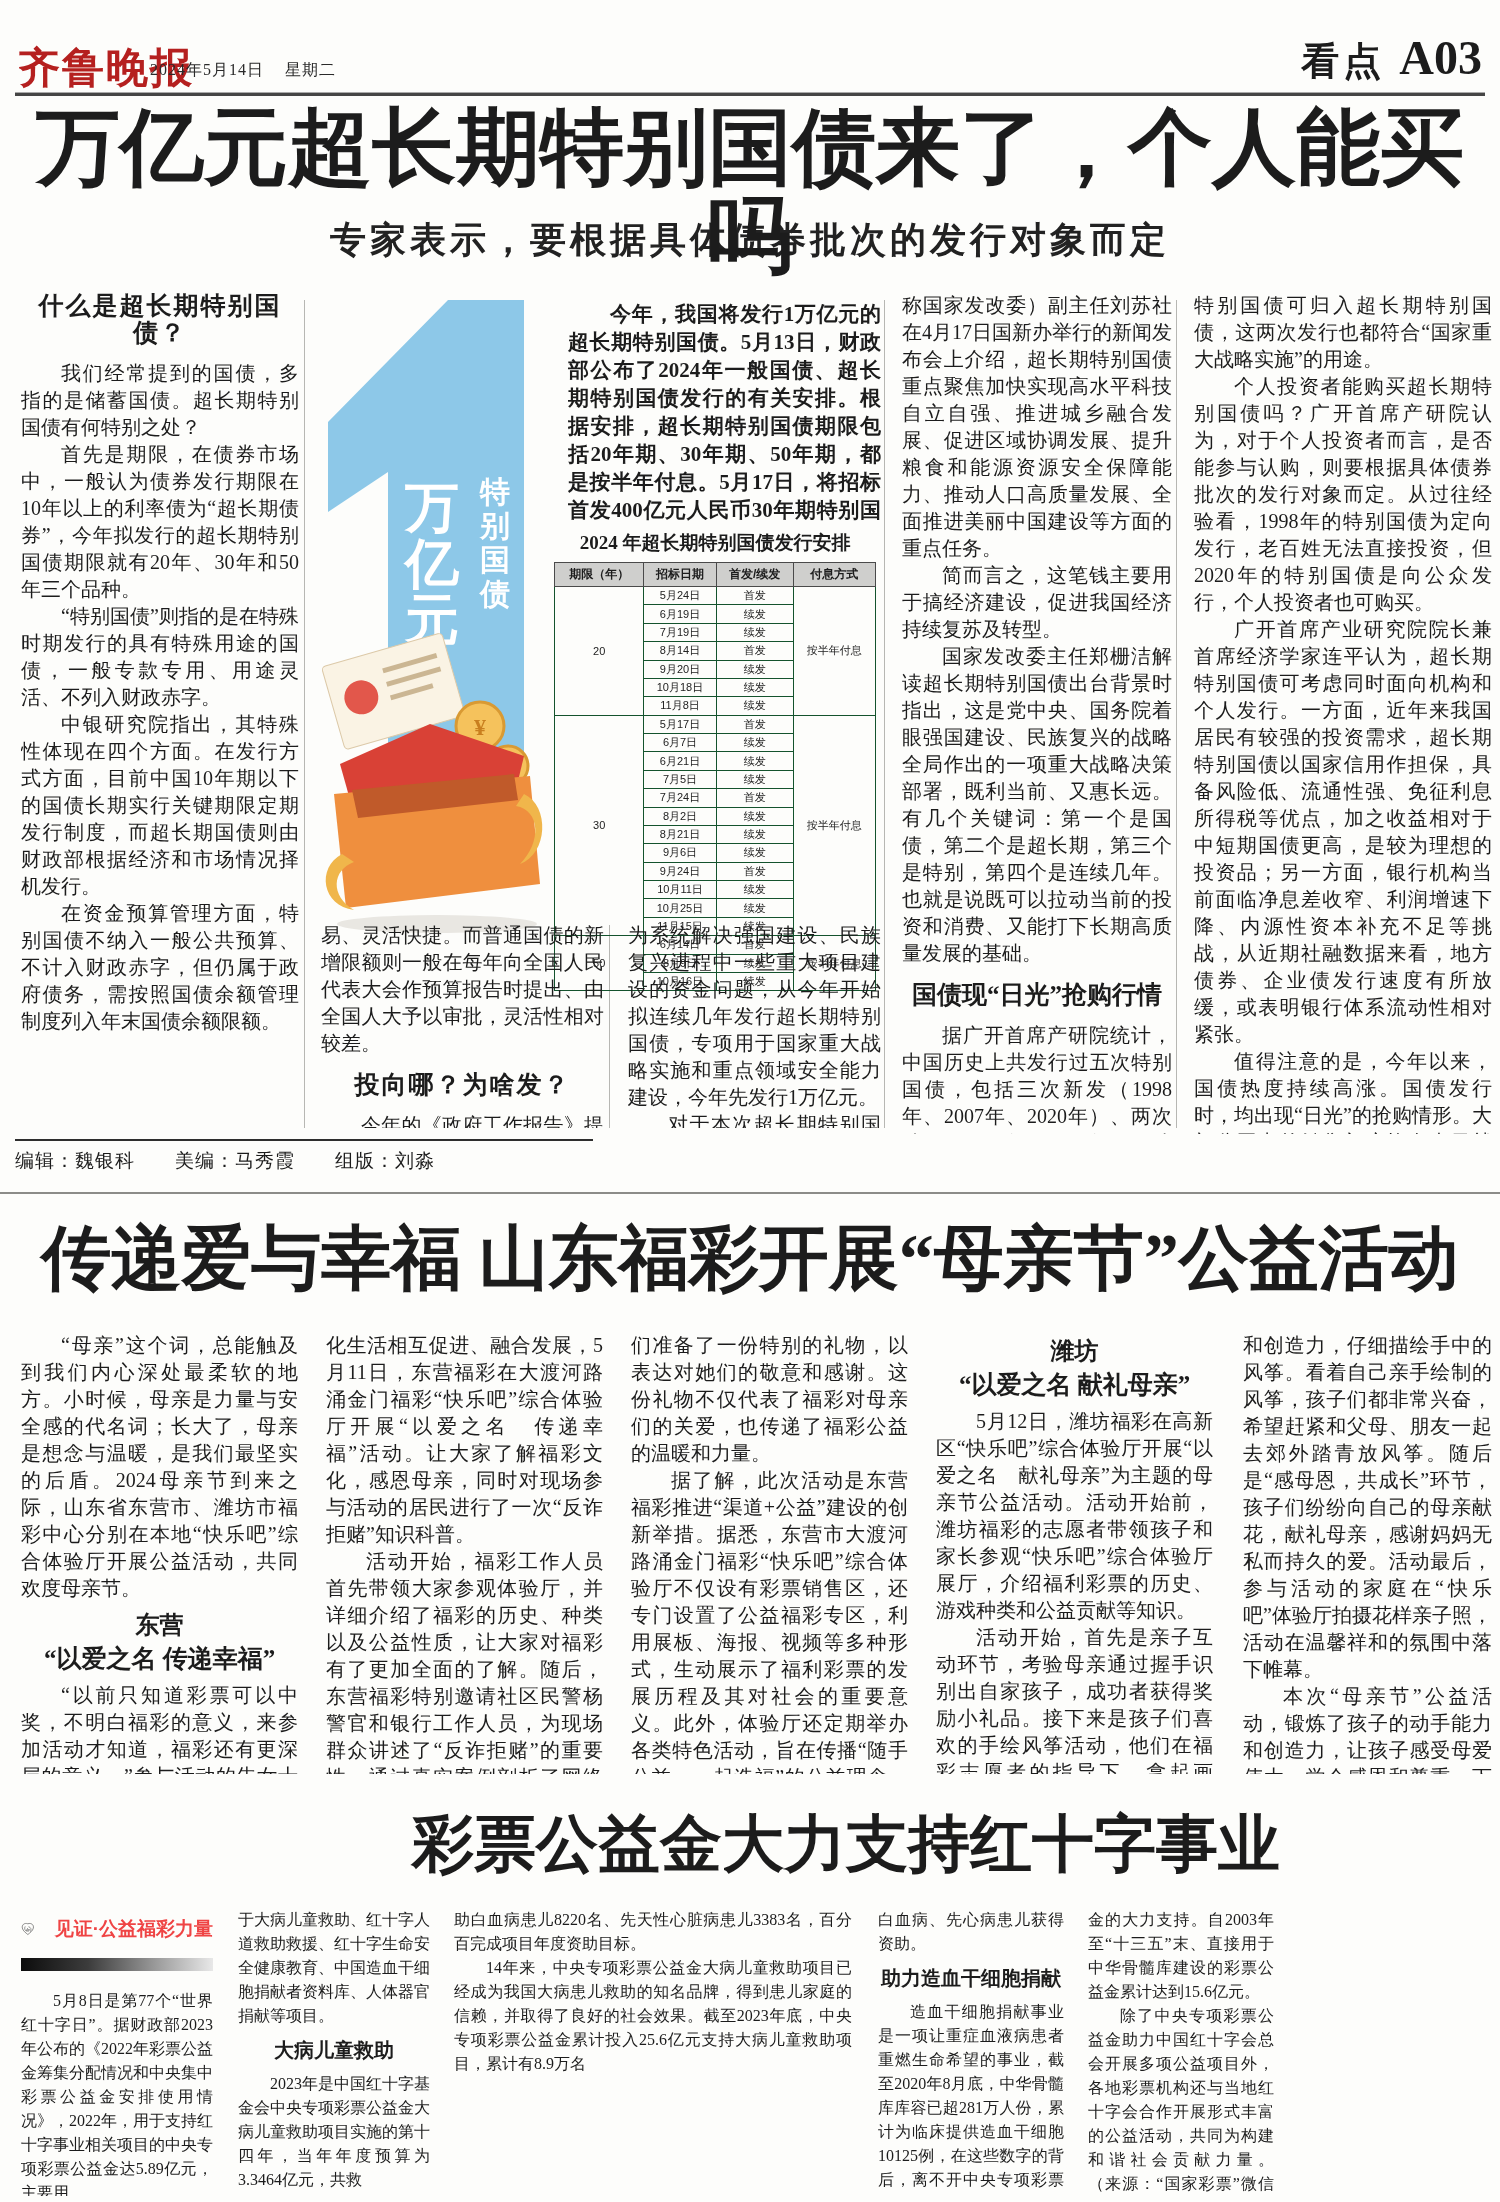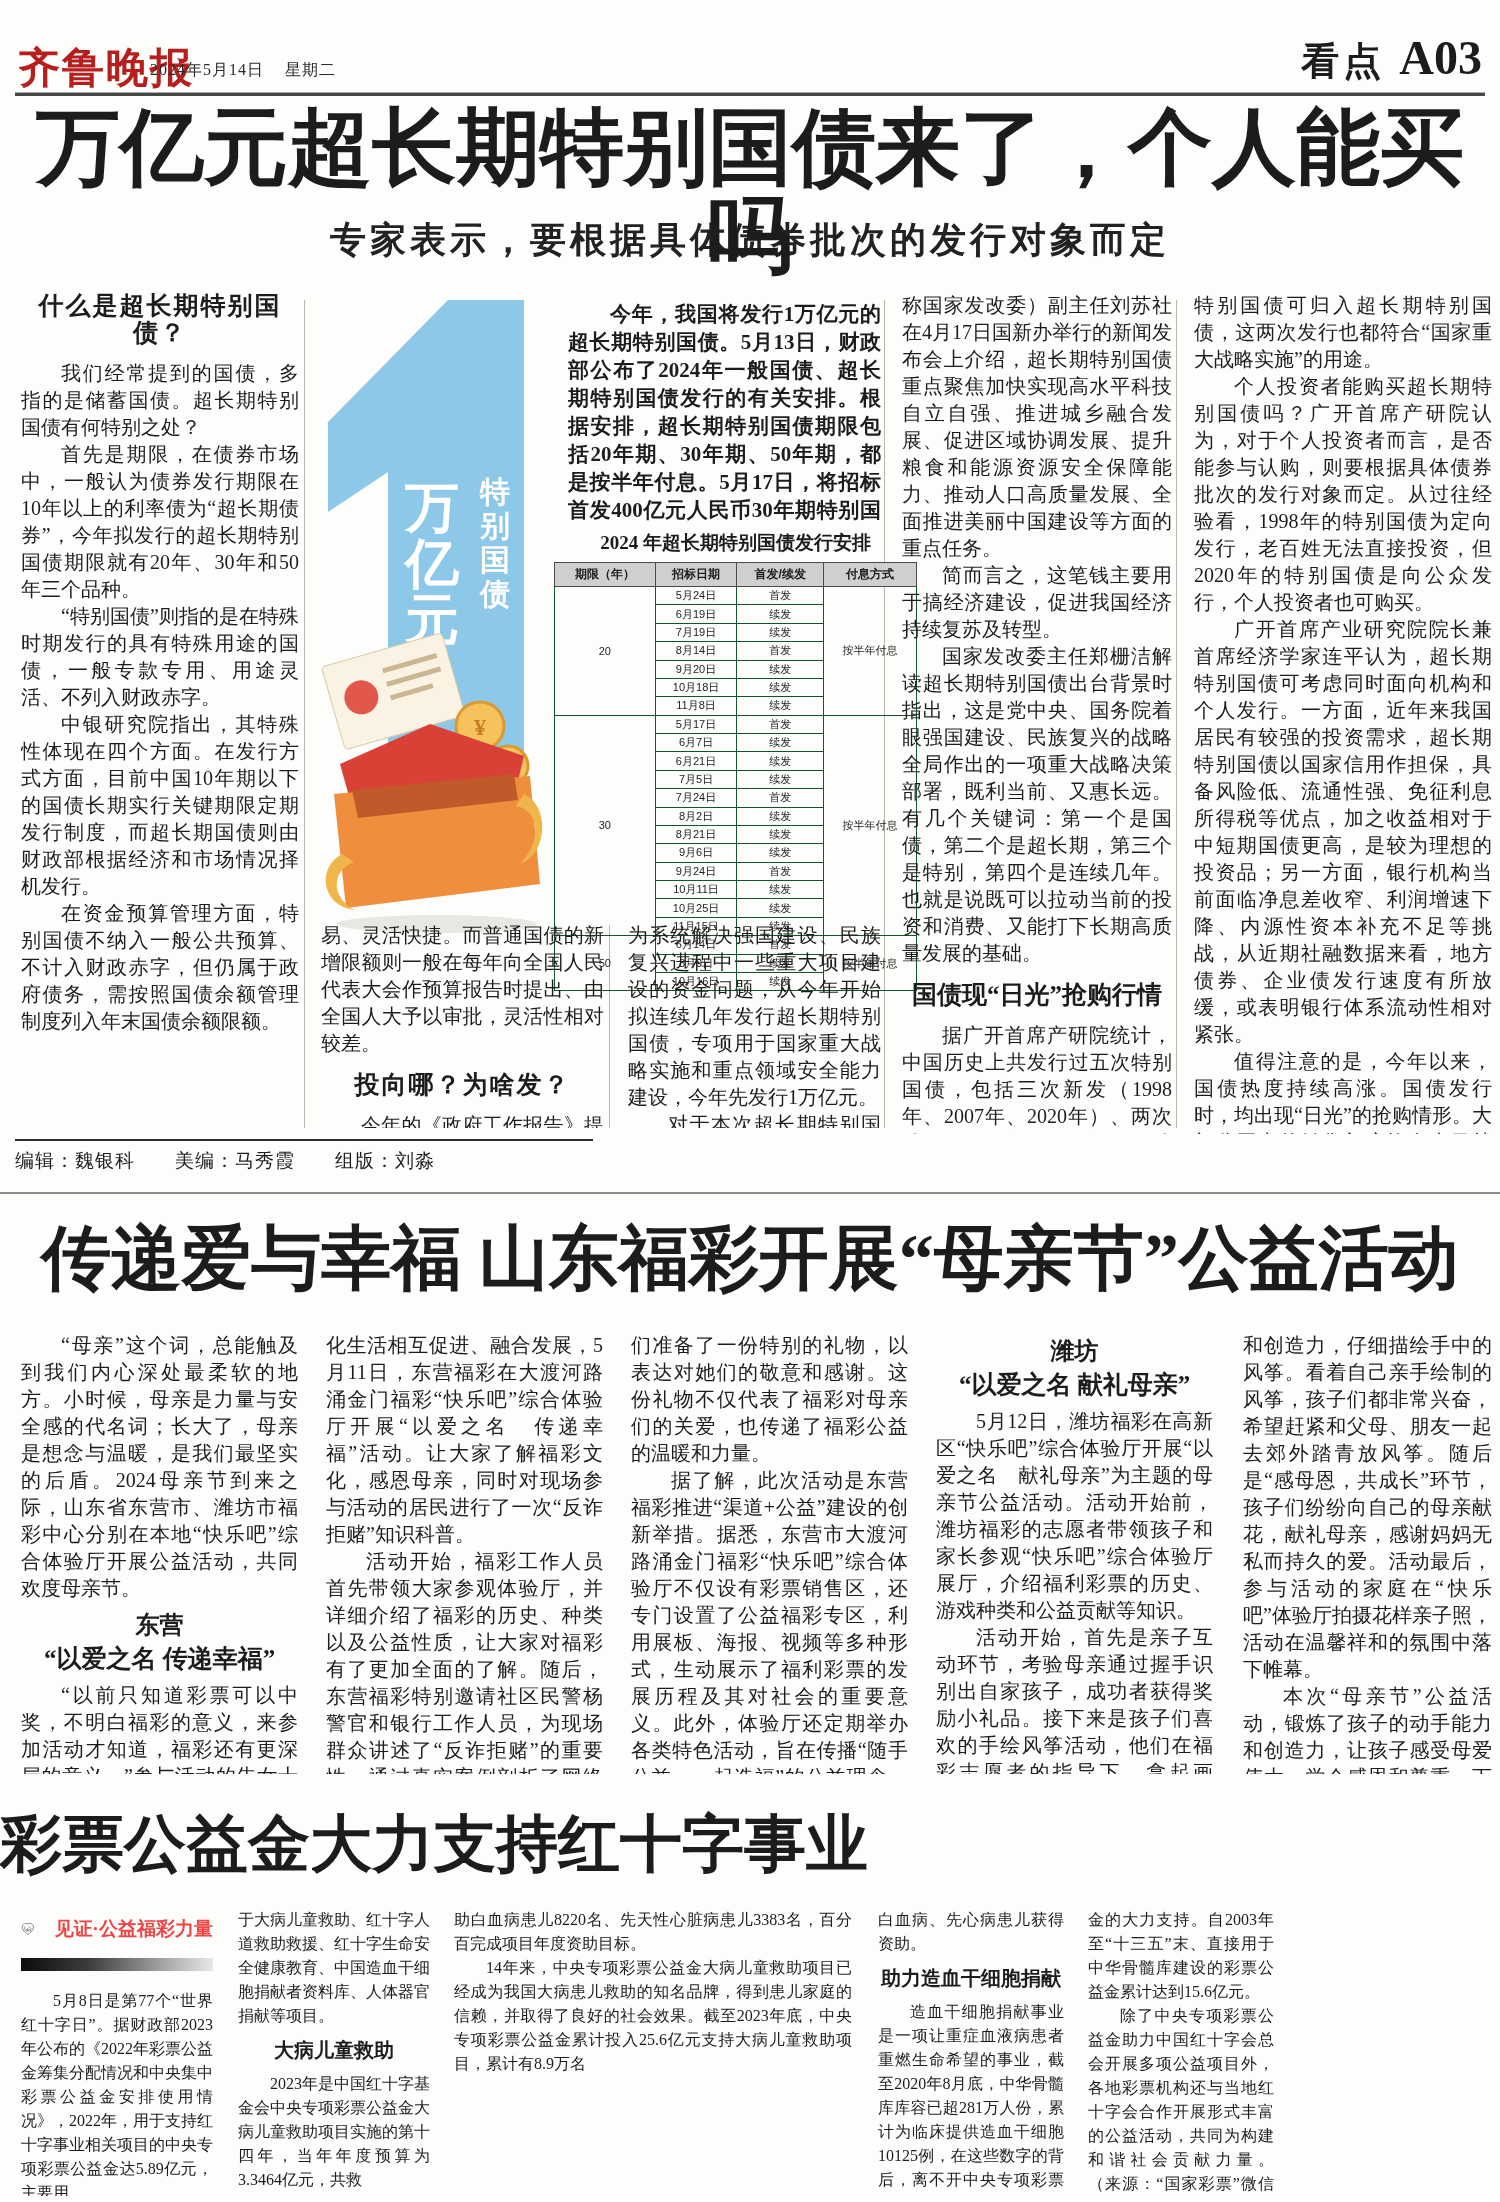--- a/index.html
+++ b/index.html
@@ -129,7 +129,7 @@
       </div>
   </div>
 
-  <div class="abs" style="left:554px;top:530px;width:363px;">
+  <div class="abs" style="left:554px;top:530px;width:322px;">
     <div class="tbl-title">2024 年超长期特别国债发行安排</div>
     <div>
         <table class="bond">

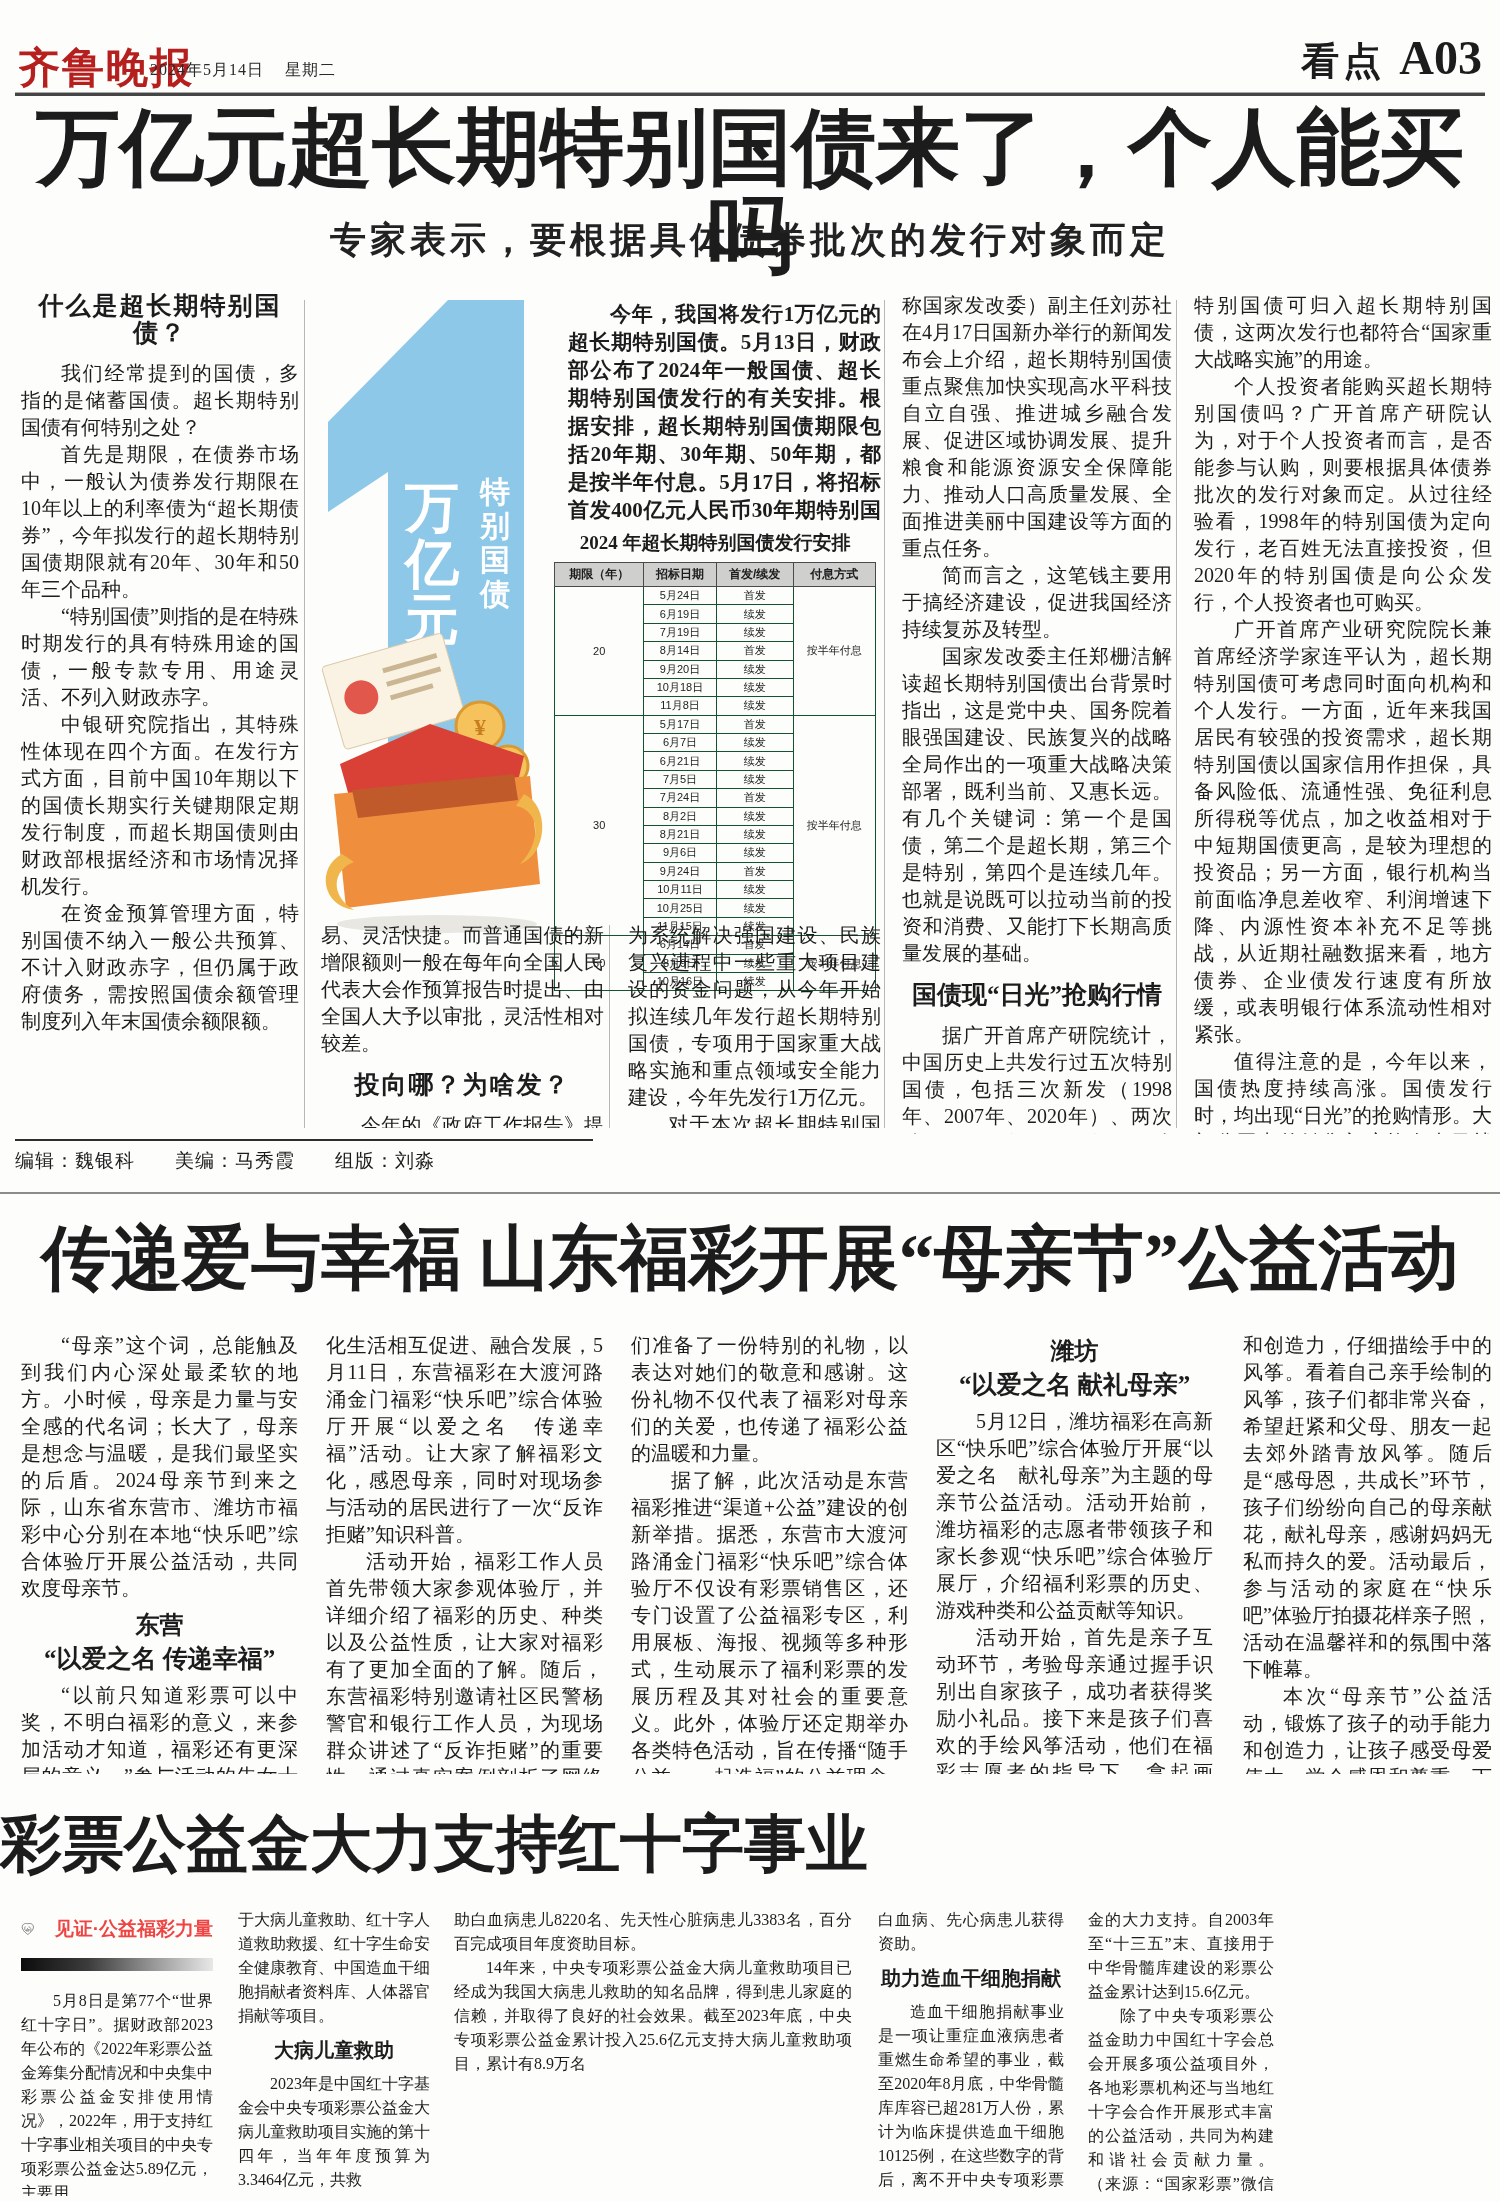--- a/index.html
+++ b/index.html
@@ -16,7 +16,7 @@
   .headline1{width:1500px;text-align:center;font-weight:bold;font-size:84px;letter-spacing:0px;line-height:1.05;}
   .subtitle1{width:1500px;text-align:center;font-weight:bold;font-size:36px;letter-spacing:4px;color:#222;}
   .headline2{width:1500px;text-align:center;font-weight:bold;font-size:70px;line-height:1.05;}
-  .headline3{width:1280px;text-align:left;font-weight:bold;font-size:62px;line-height:1.05;}
+  .headline3{width:1280px;text-align:right;font-weight:bold;font-size:62px;line-height:1.05;}
   
   .col{overflow:hidden;margin-left:6px;}
   .col p{margin:0;text-indent:2em;text-align:justify;}

